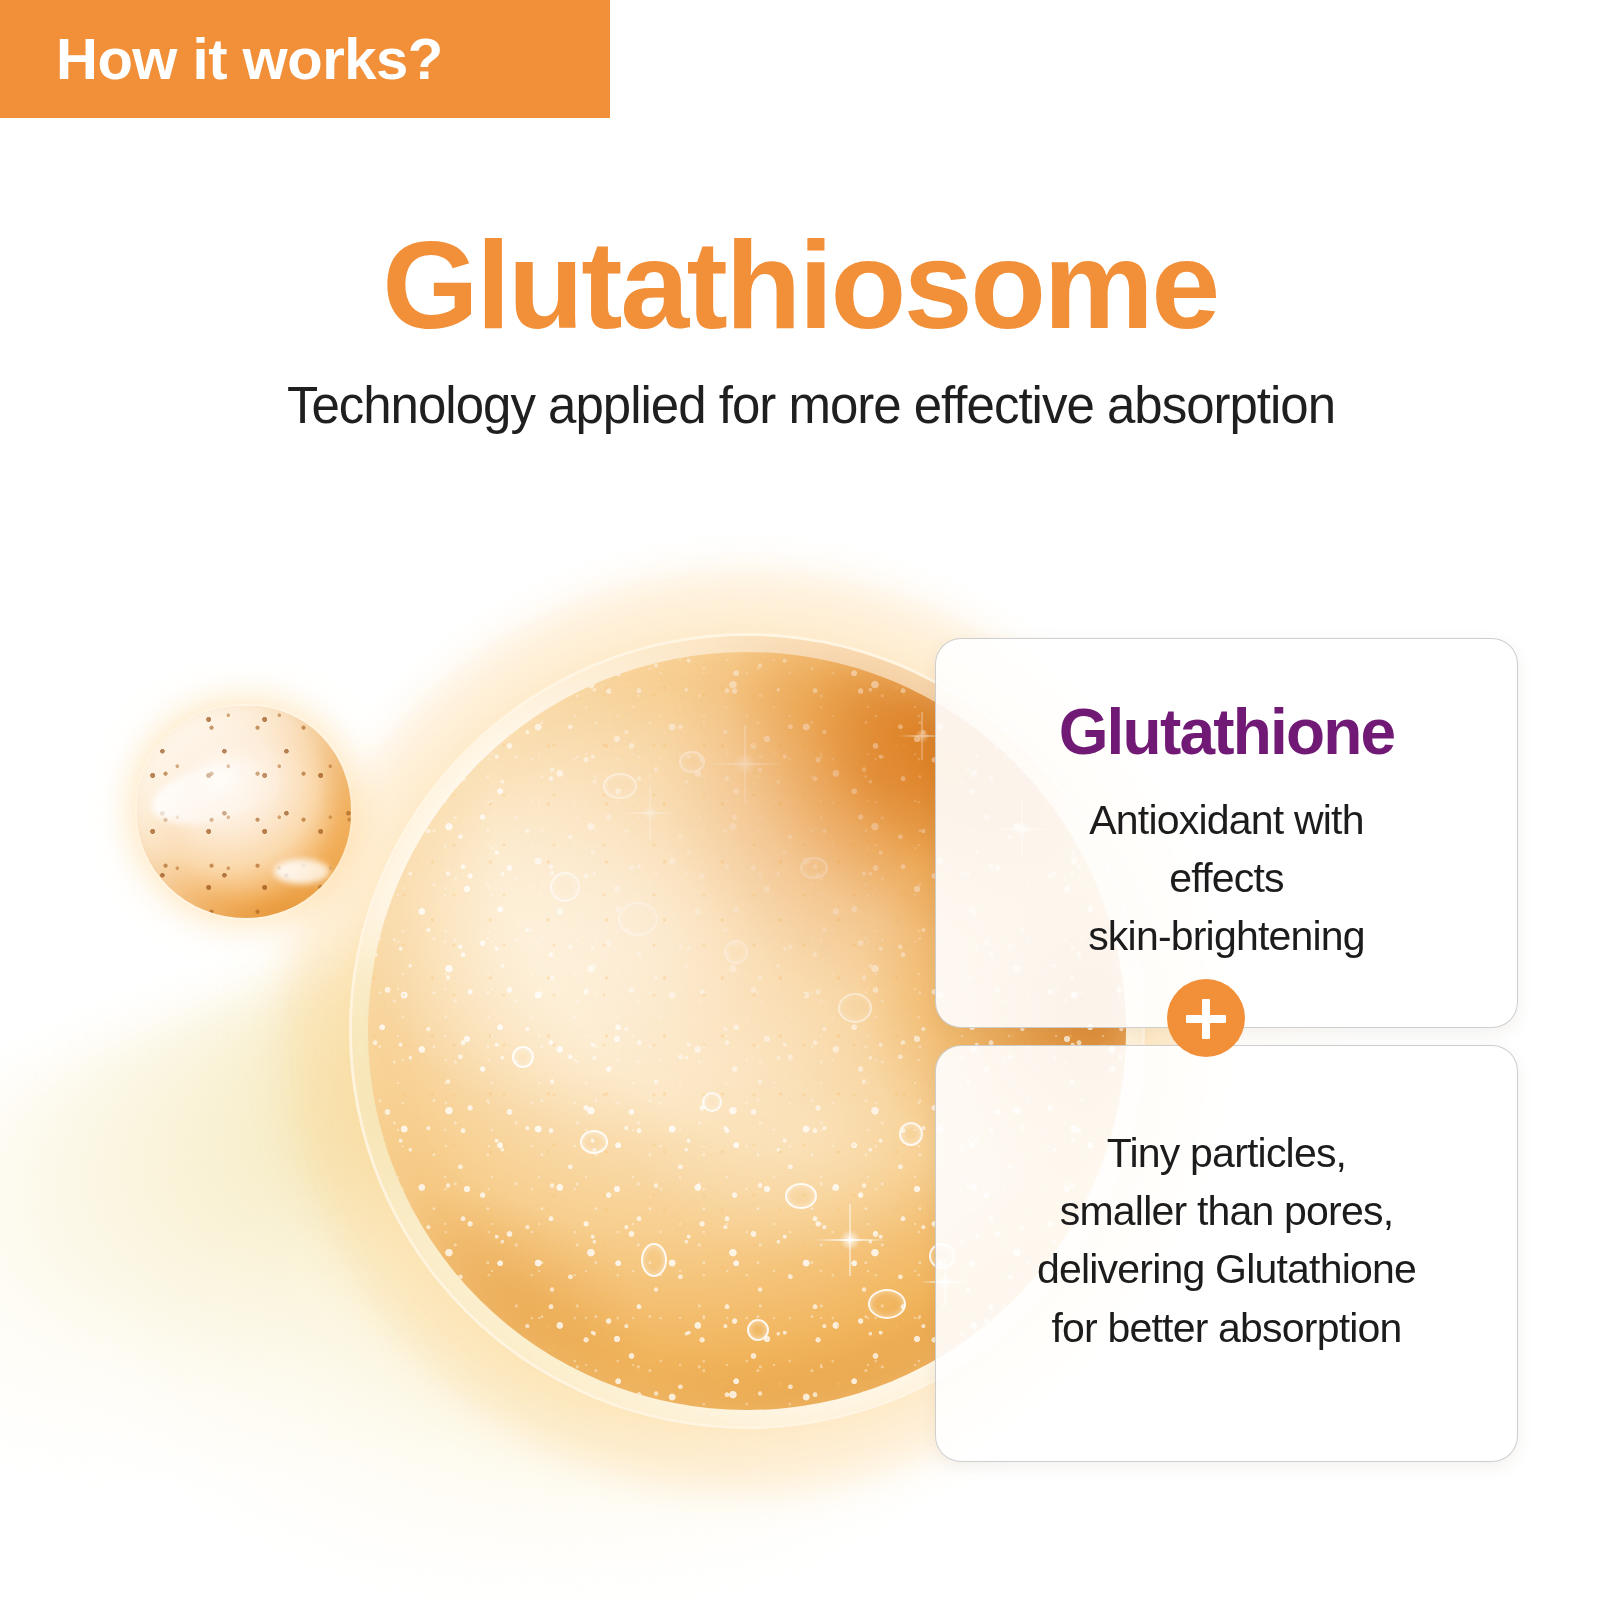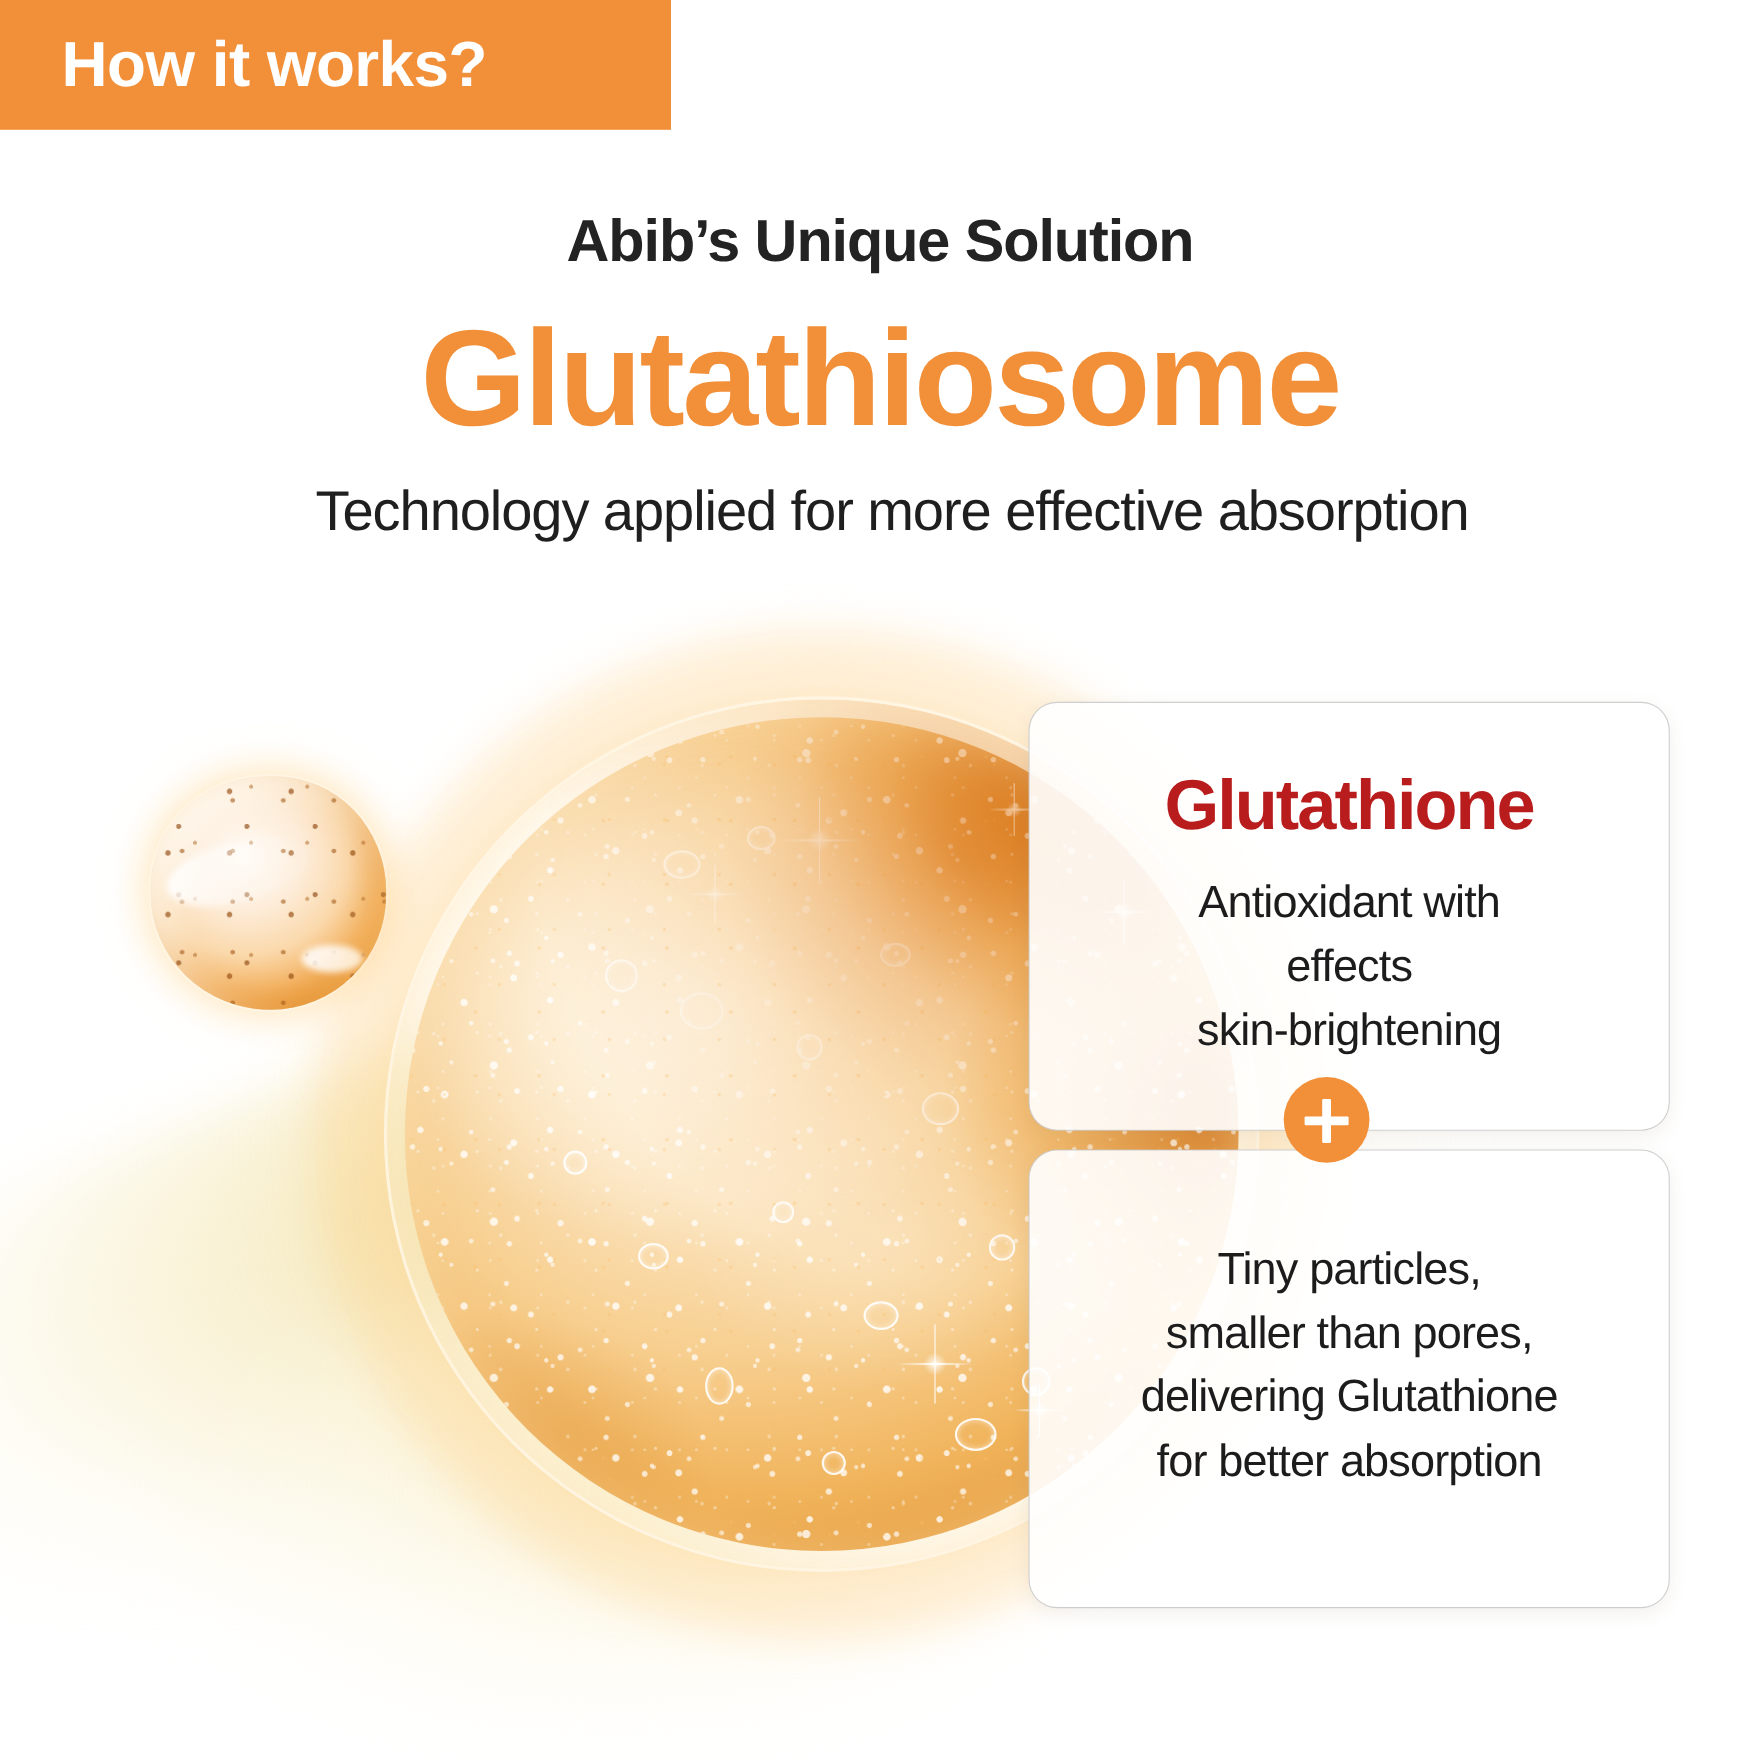--- a/index.html
+++ b/index.html
@@ -461,7 +461,6 @@
   </div>
 
   <div class="heading-block">
-    <div class="eyebrow">Abib’s Unique Solution</div>
     <div class="headline">Glutathiosome</div>
     <div class="subhead">Technology applied for more effective absorption</div>
   </div>

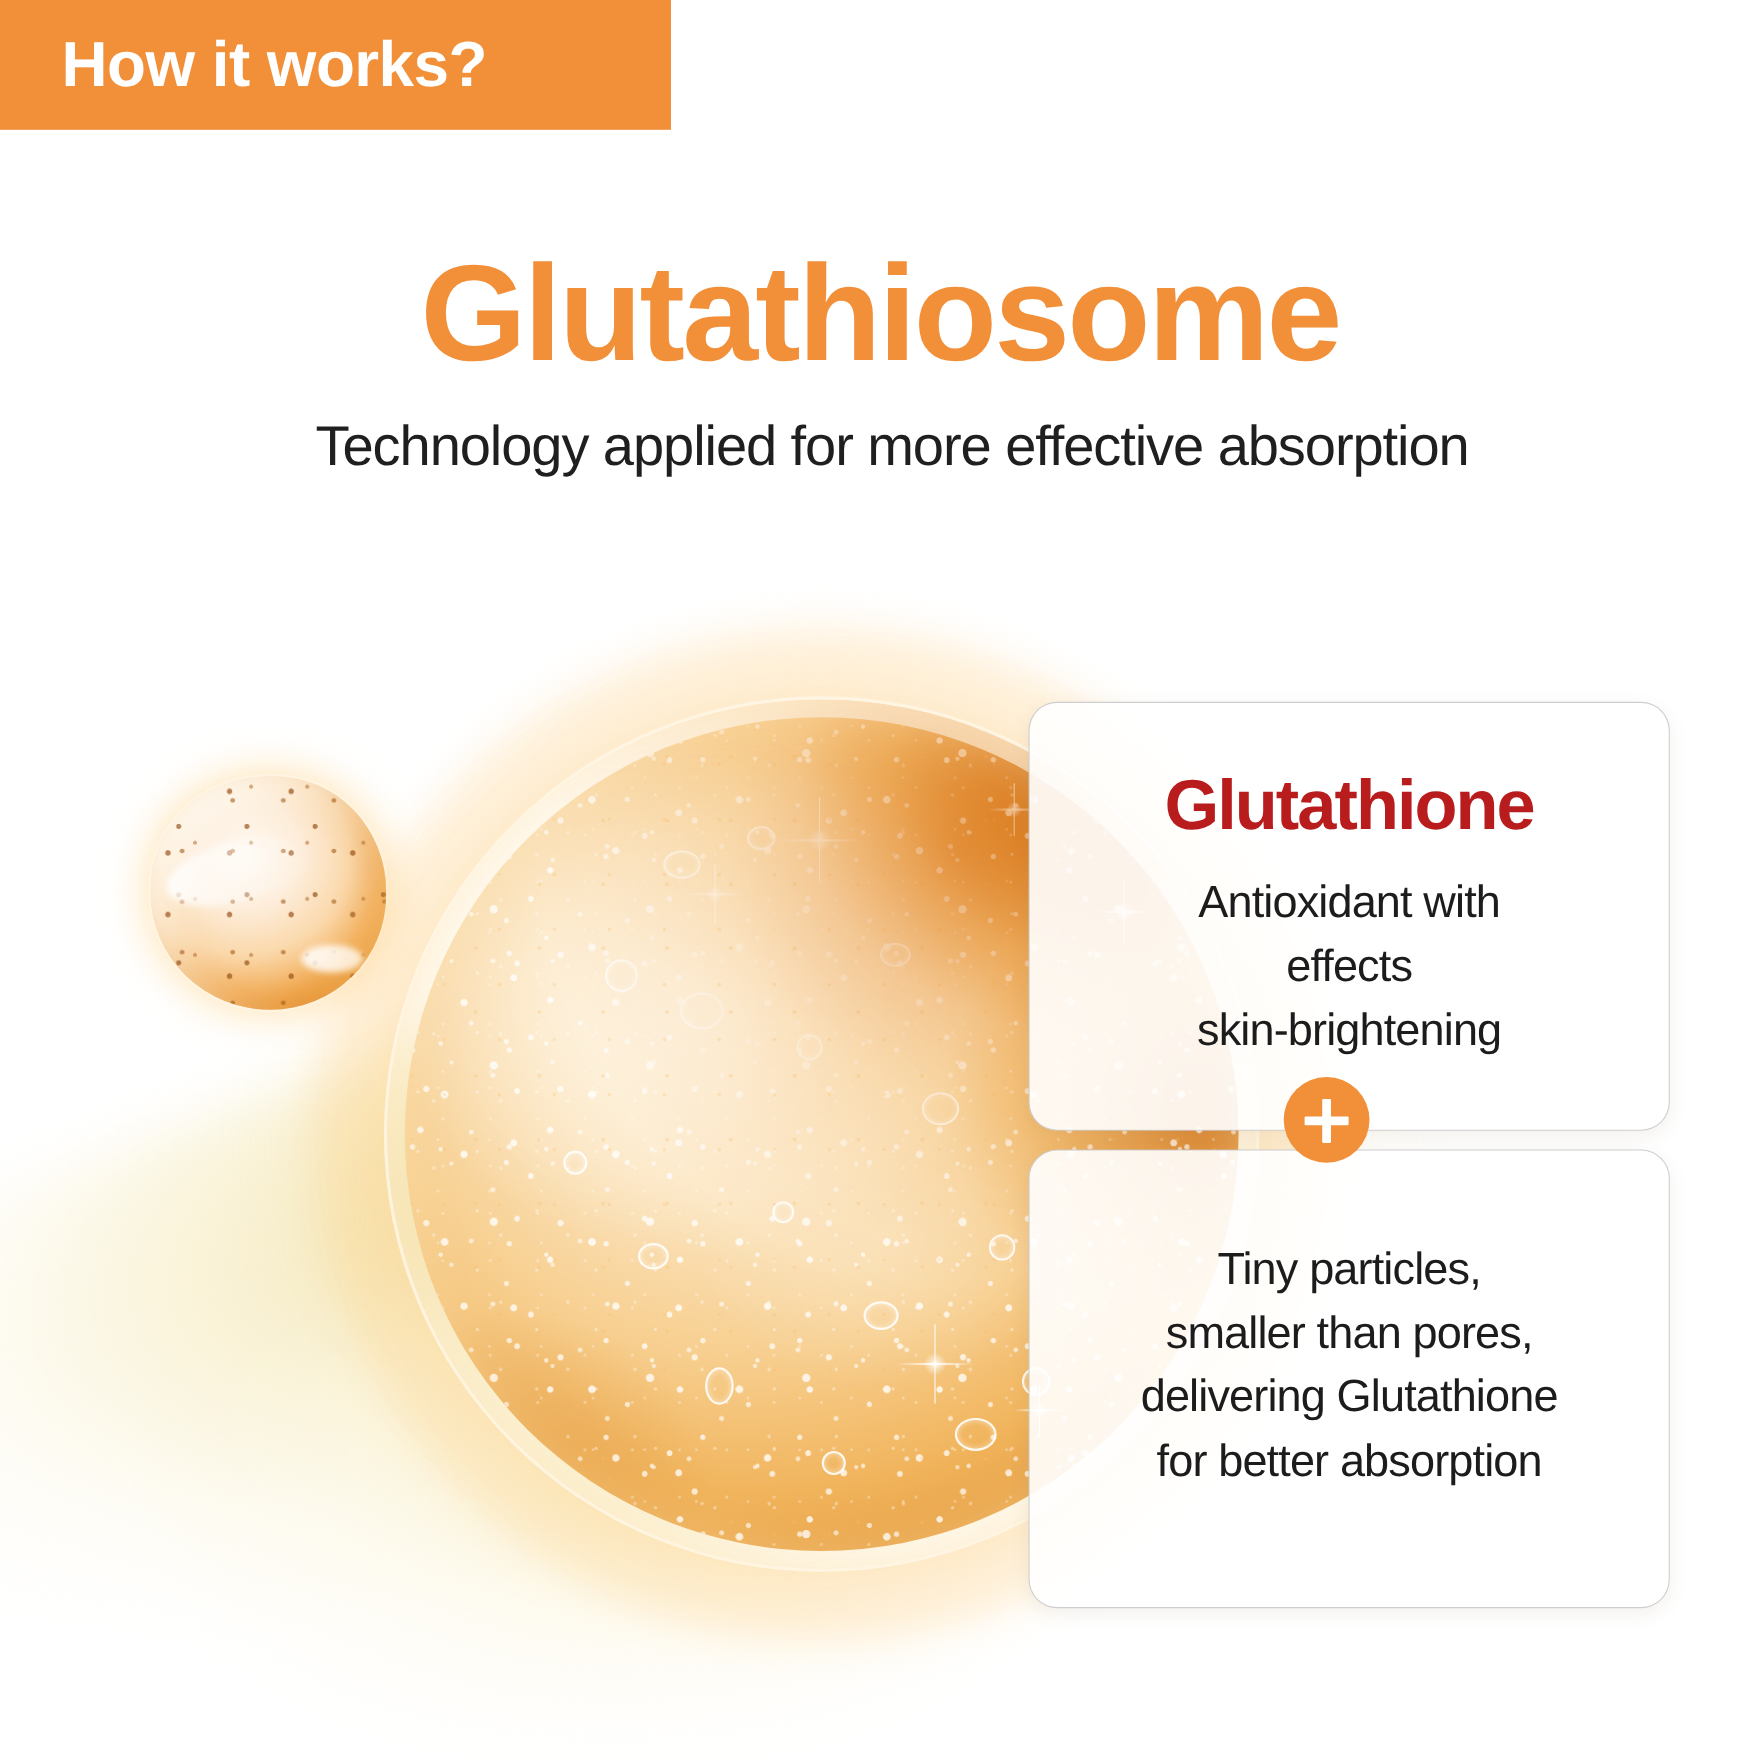--- a/index.html
+++ b/index.html
@@ -358,7 +358,7 @@
     padding-top: 54px;
   }
   .card-title {
-    color: #b91c1c;
+    color: #701a75;
     font-size: 64px;
     font-weight: bold;
     letter-spacing: -1.8px;

